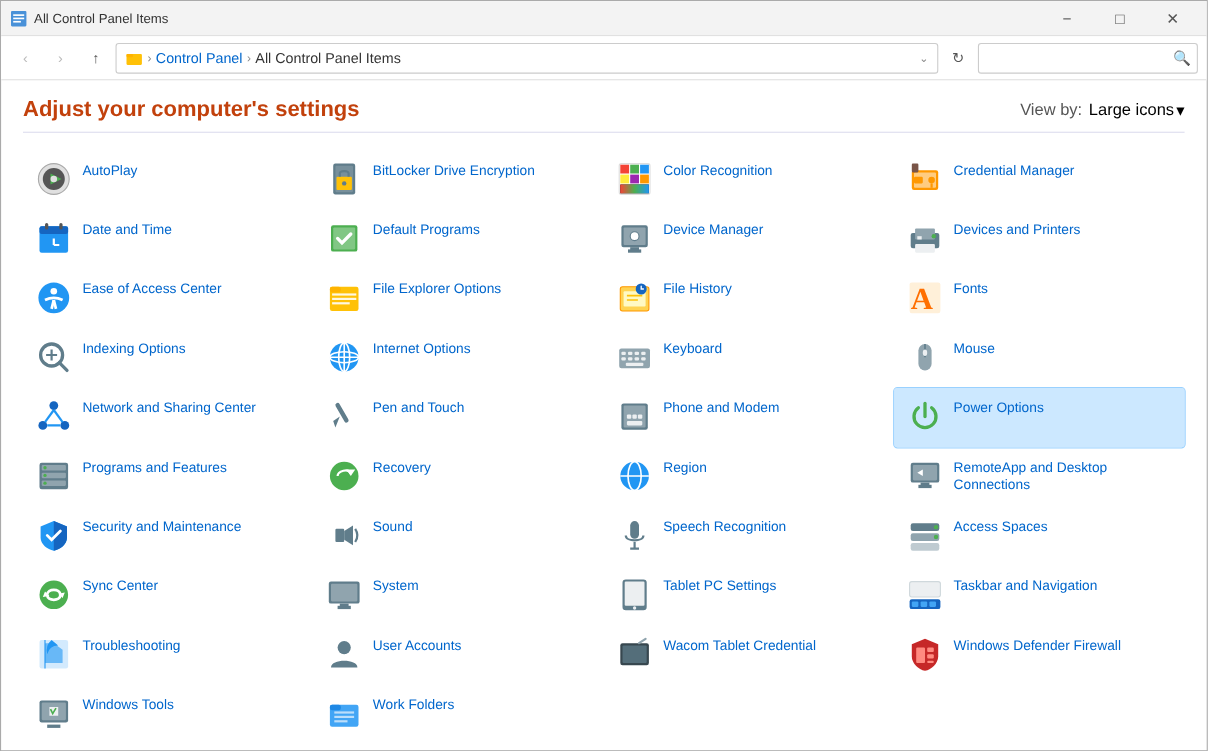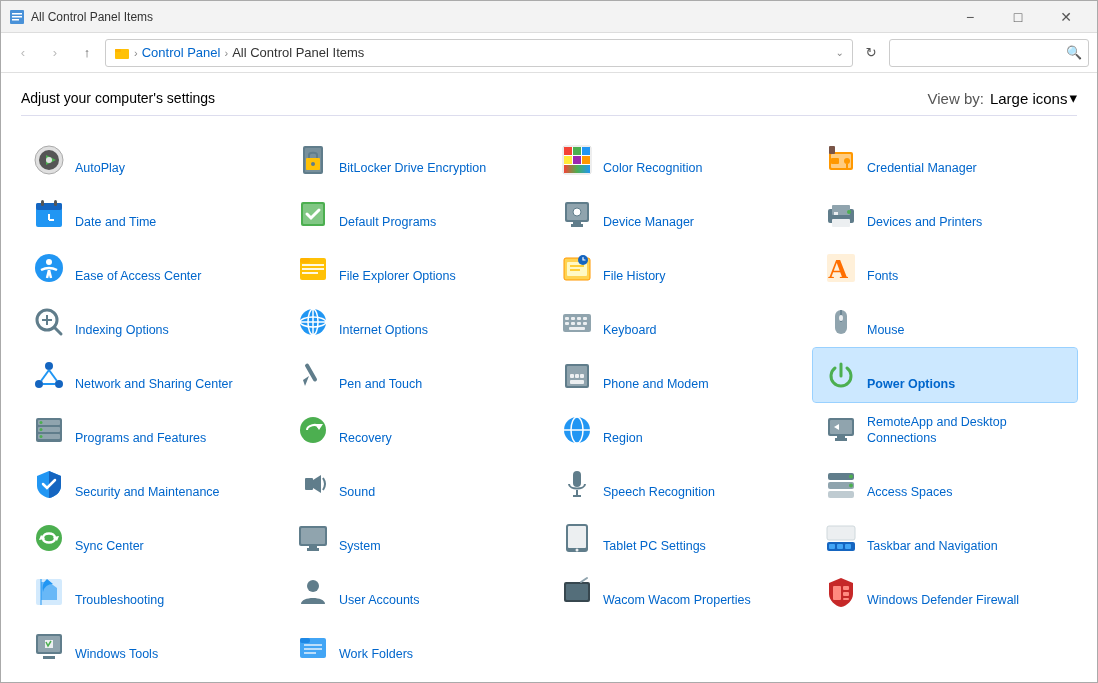--- a/index.html
+++ b/index.html
@@ -151,9 +151,9 @@
       border-bottom: 1px solid #dde;
     }
     .adjust-title {
-      color: #000000;
-      font-size: 14px;
-      font-weight: 400;
+      color: #c2410c;
+      font-size: 20px;
+      font-weight: 700;
     }
     .view-by {
       display: flex;

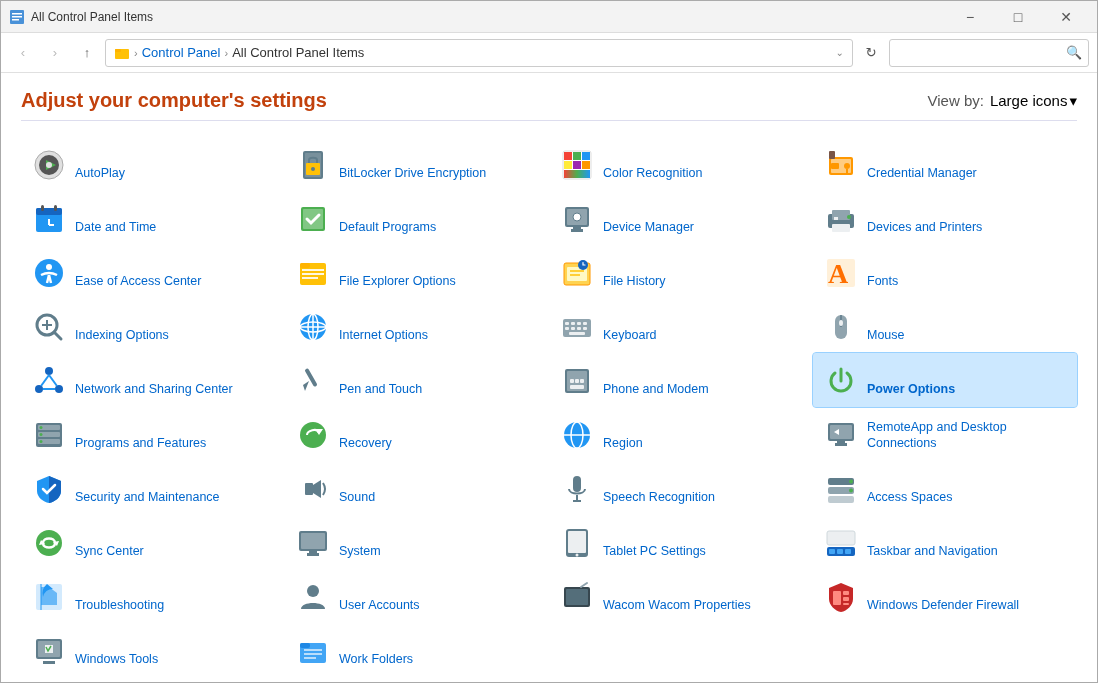--- a/index.html
+++ b/index.html
@@ -178,7 +178,7 @@
     }
     .control-item {
       display: flex;
-      align-items: flex-end;
+      align-items: flex-start;
       padding: 10px 12px;
       cursor: pointer;
       border-radius: 3px;

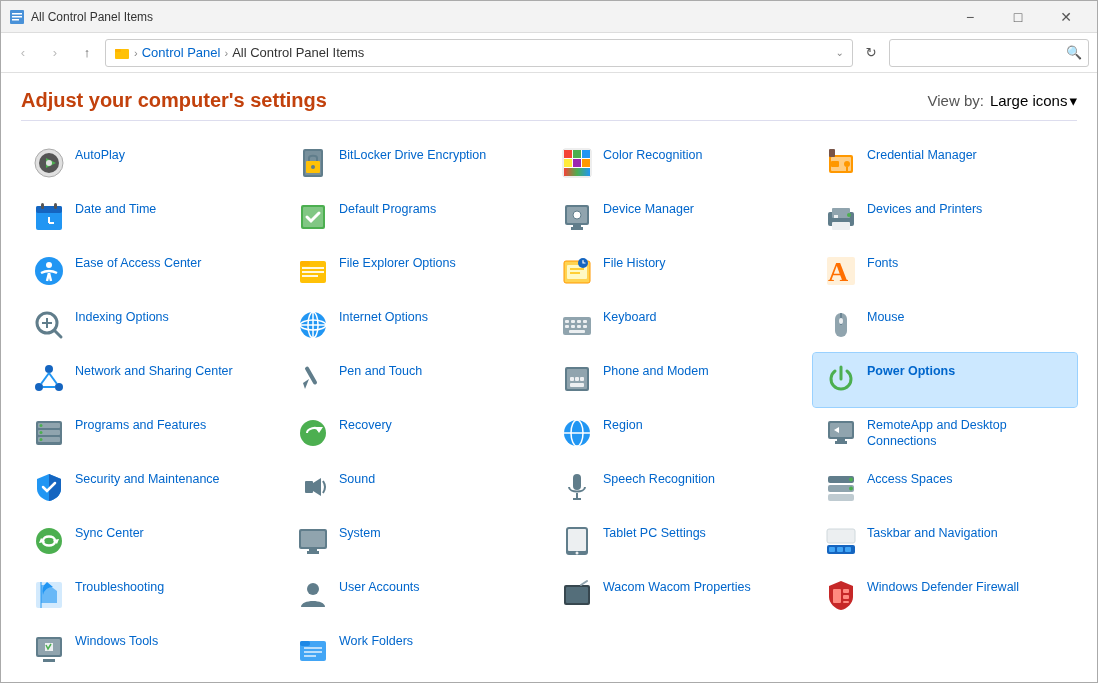--- a/index.html
+++ b/index.html
@@ -188,7 +188,6 @@
     .control-item.selected {
       background: #cce8ff;
       outline: 1px solid #99d1ff;
-      font-weight: bold;
     }
     .item-icon {
       width: 32px;

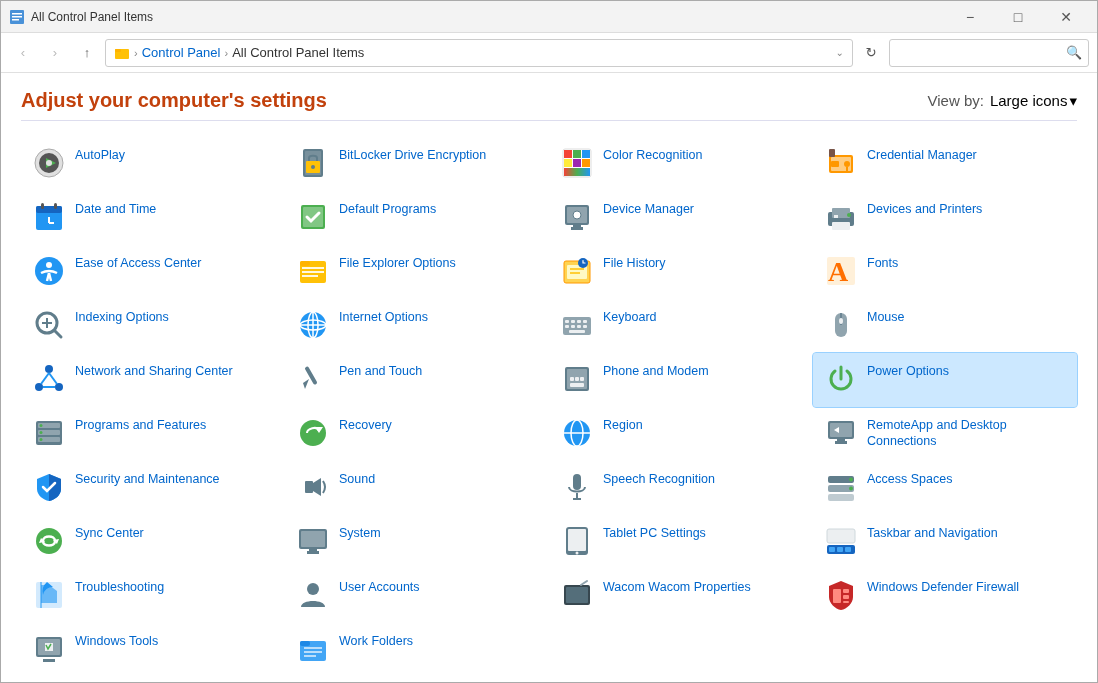--- a/index.html
+++ b/index.html
@@ -669,7 +669,7 @@
             <line x1="20" y1="6" x2="26" y2="2" stroke="#90a4ae" stroke-width="2" stroke-linecap="round"></line>
           </svg>
         </div>
-        <span class="item-label">Wacom Wacom Properties</span>
+        <span class="item-label">Wacom Tablet Credential</span>
       </div>
       <div class="control-item">
         <div class="item-icon">

